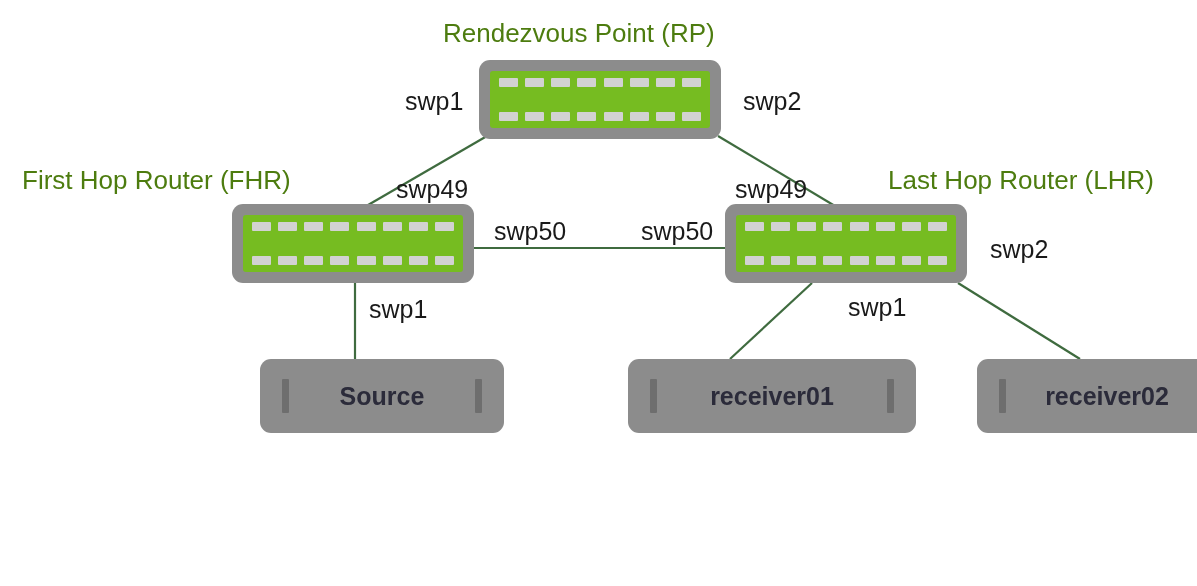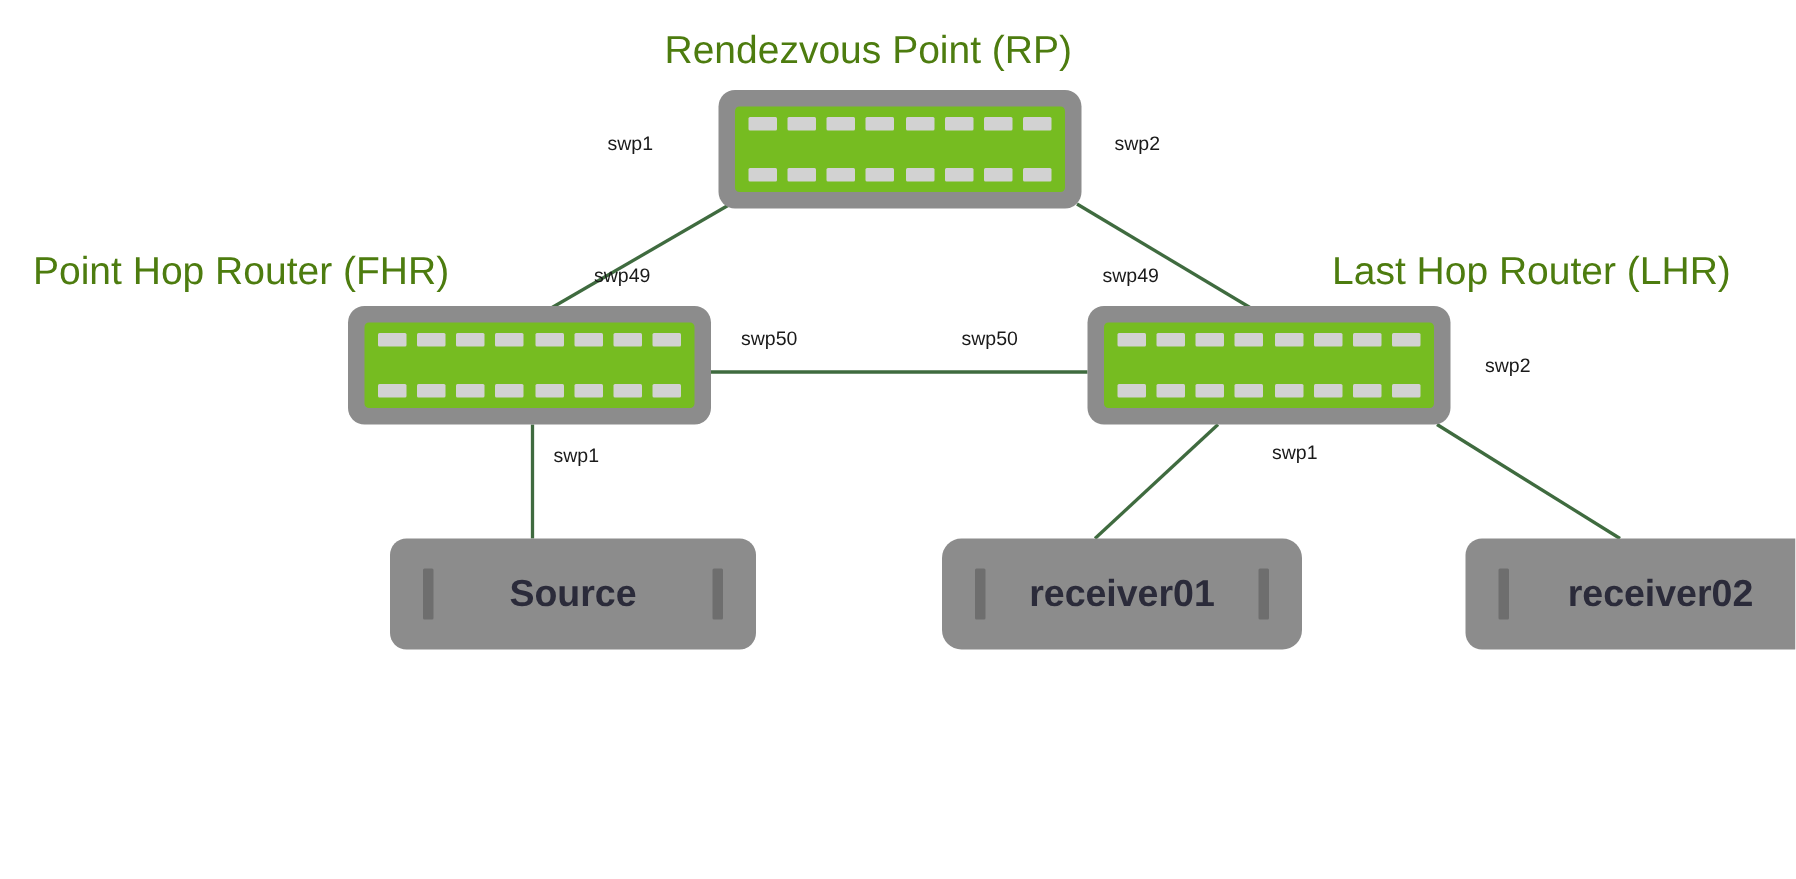--- a/index.html
+++ b/index.html
@@ -37,7 +37,7 @@
   
   .port {
     position: absolute;
-    font-size: 13px;
+    font-size: 25px;
     color: #1a1a1a;
     white-space: nowrap;
     line-height: 1;

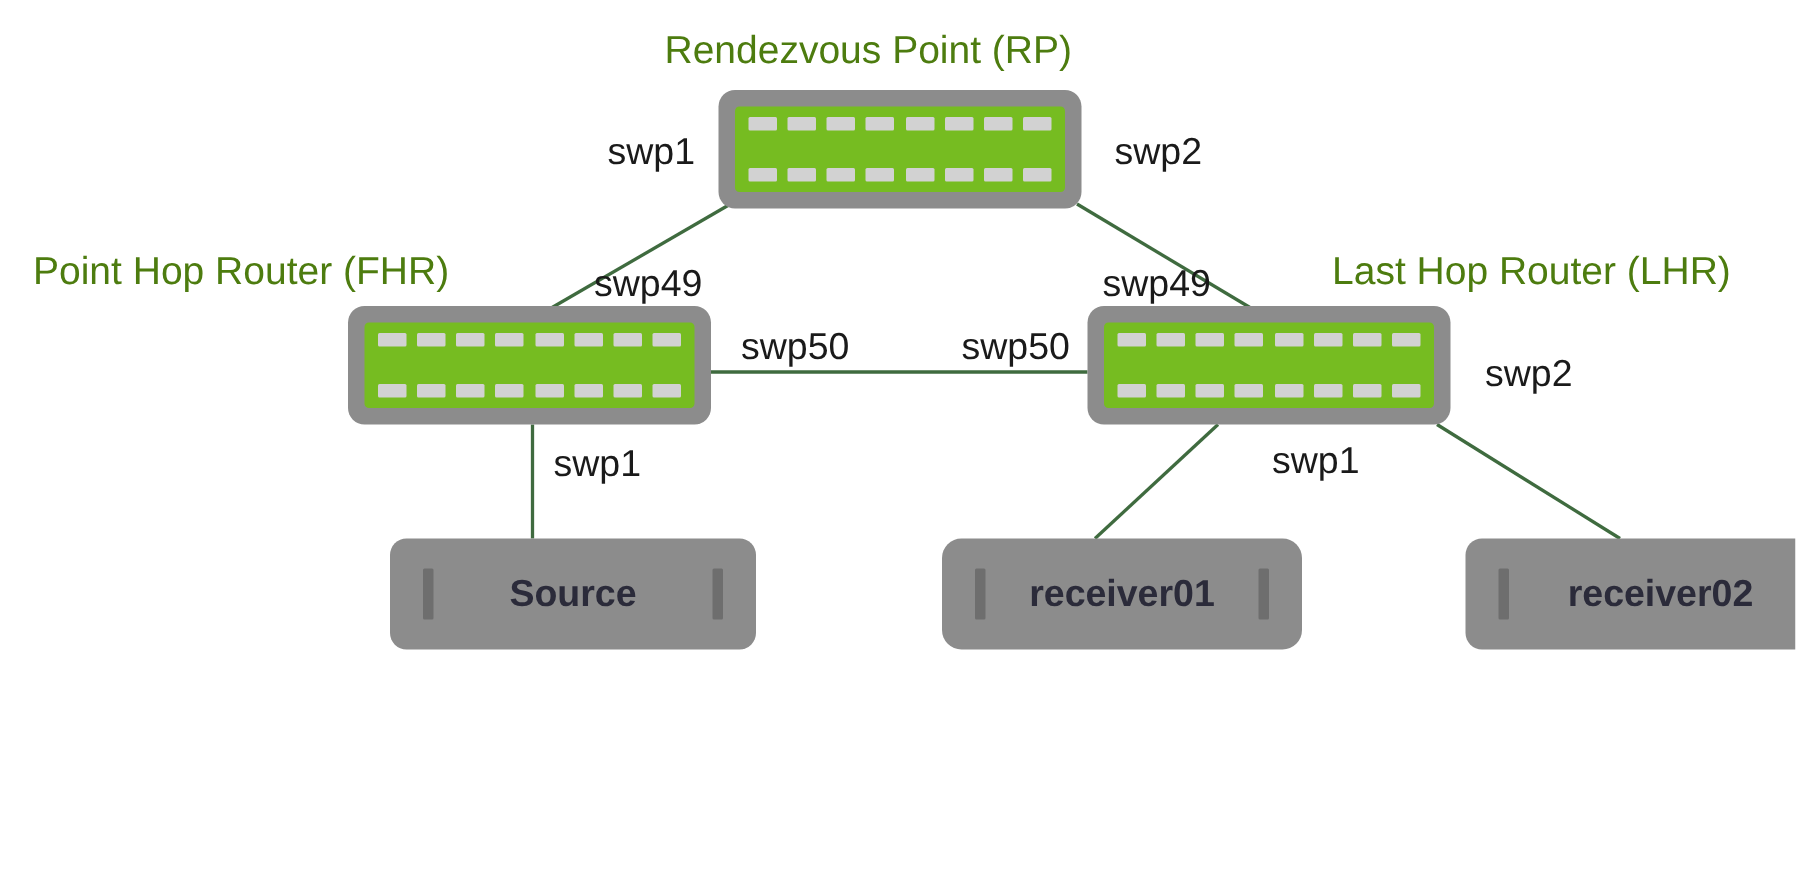--- a/index.html
+++ b/index.html
@@ -117,7 +117,7 @@
   </svg>
 
   <div class="title" style="left:443px; top:20px;">Rendezvous Point (RP)</div>
-  <div class="title" style="left:22px; top:167px;">Point Hop Router (FHR)</div>
+  <div class="title" style="left:22px; top:167px;">First Hop Router (FHR)</div>
   <div class="title" style="left:888px; top:167px;">Last Hop Router (LHR)</div>
 
   <div class="switch" style="left:479px; top:60px; width:242px; height:79px;">

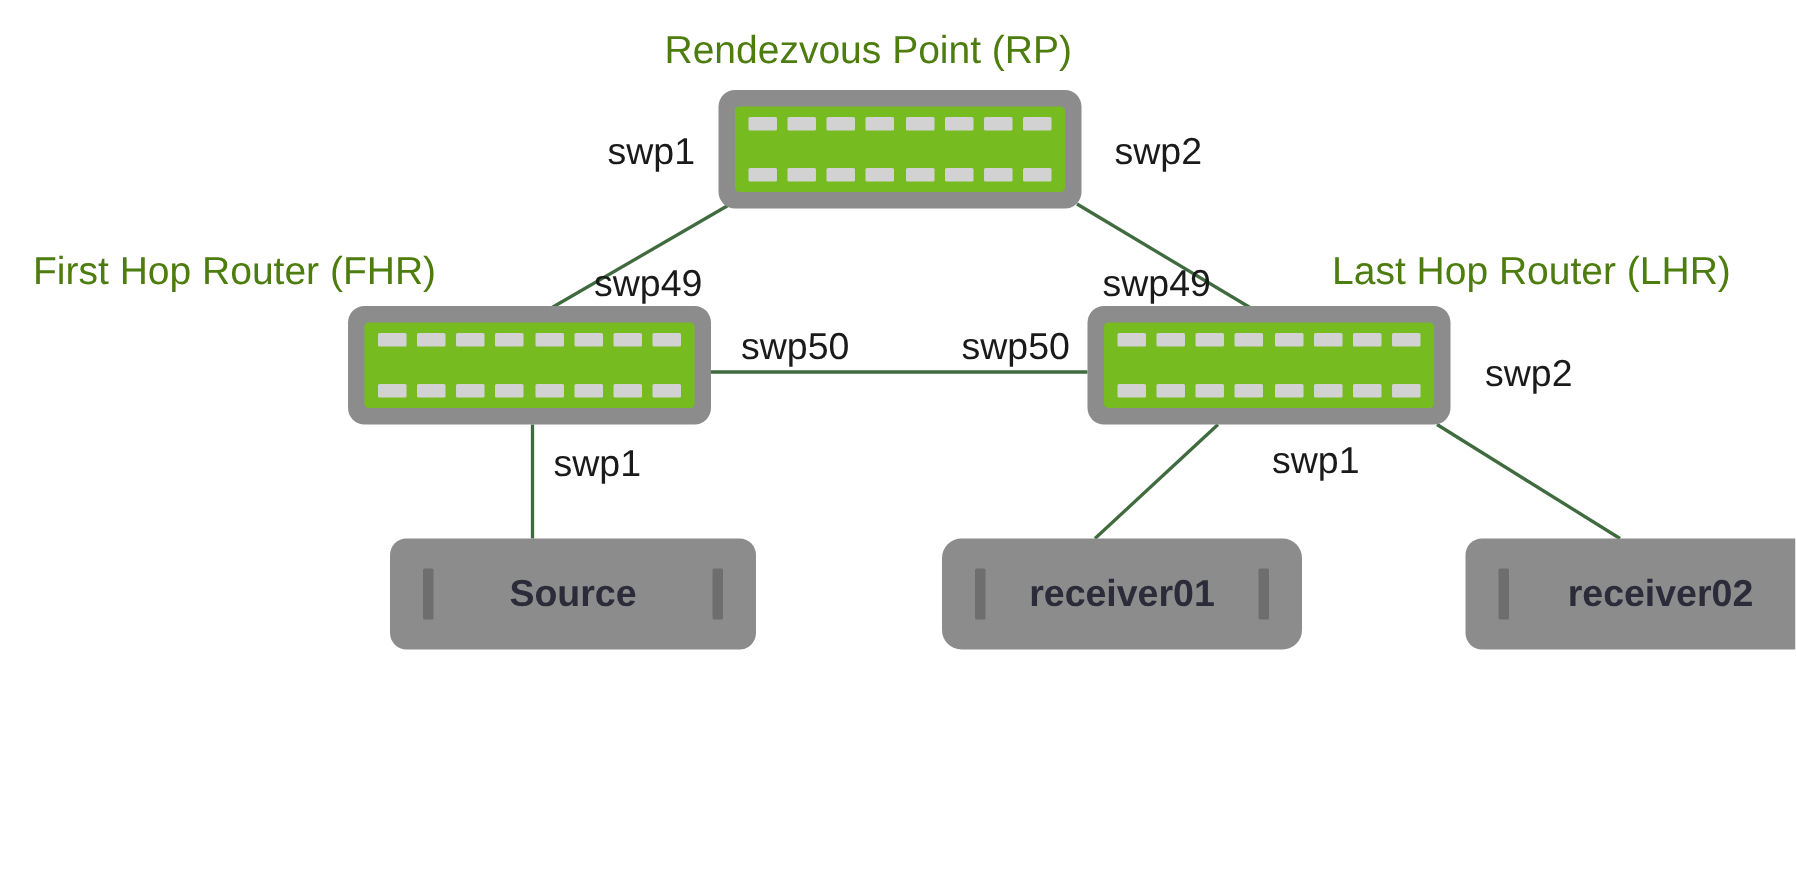--- a/index.html
+++ b/index.html
@@ -201,7 +201,7 @@
     <span class="bar"></span>
   </div>
 
-  <div class="host" style="left:600px; top:359px; width:240px; height:74px;border-radius:13px;">
+  <div class="host" style="left:600px; top:359px; width:288px; height:74px;">
     <span class="bar"></span>
     <span class="host-label">receiver01</span>
     <span class="bar"></span>

